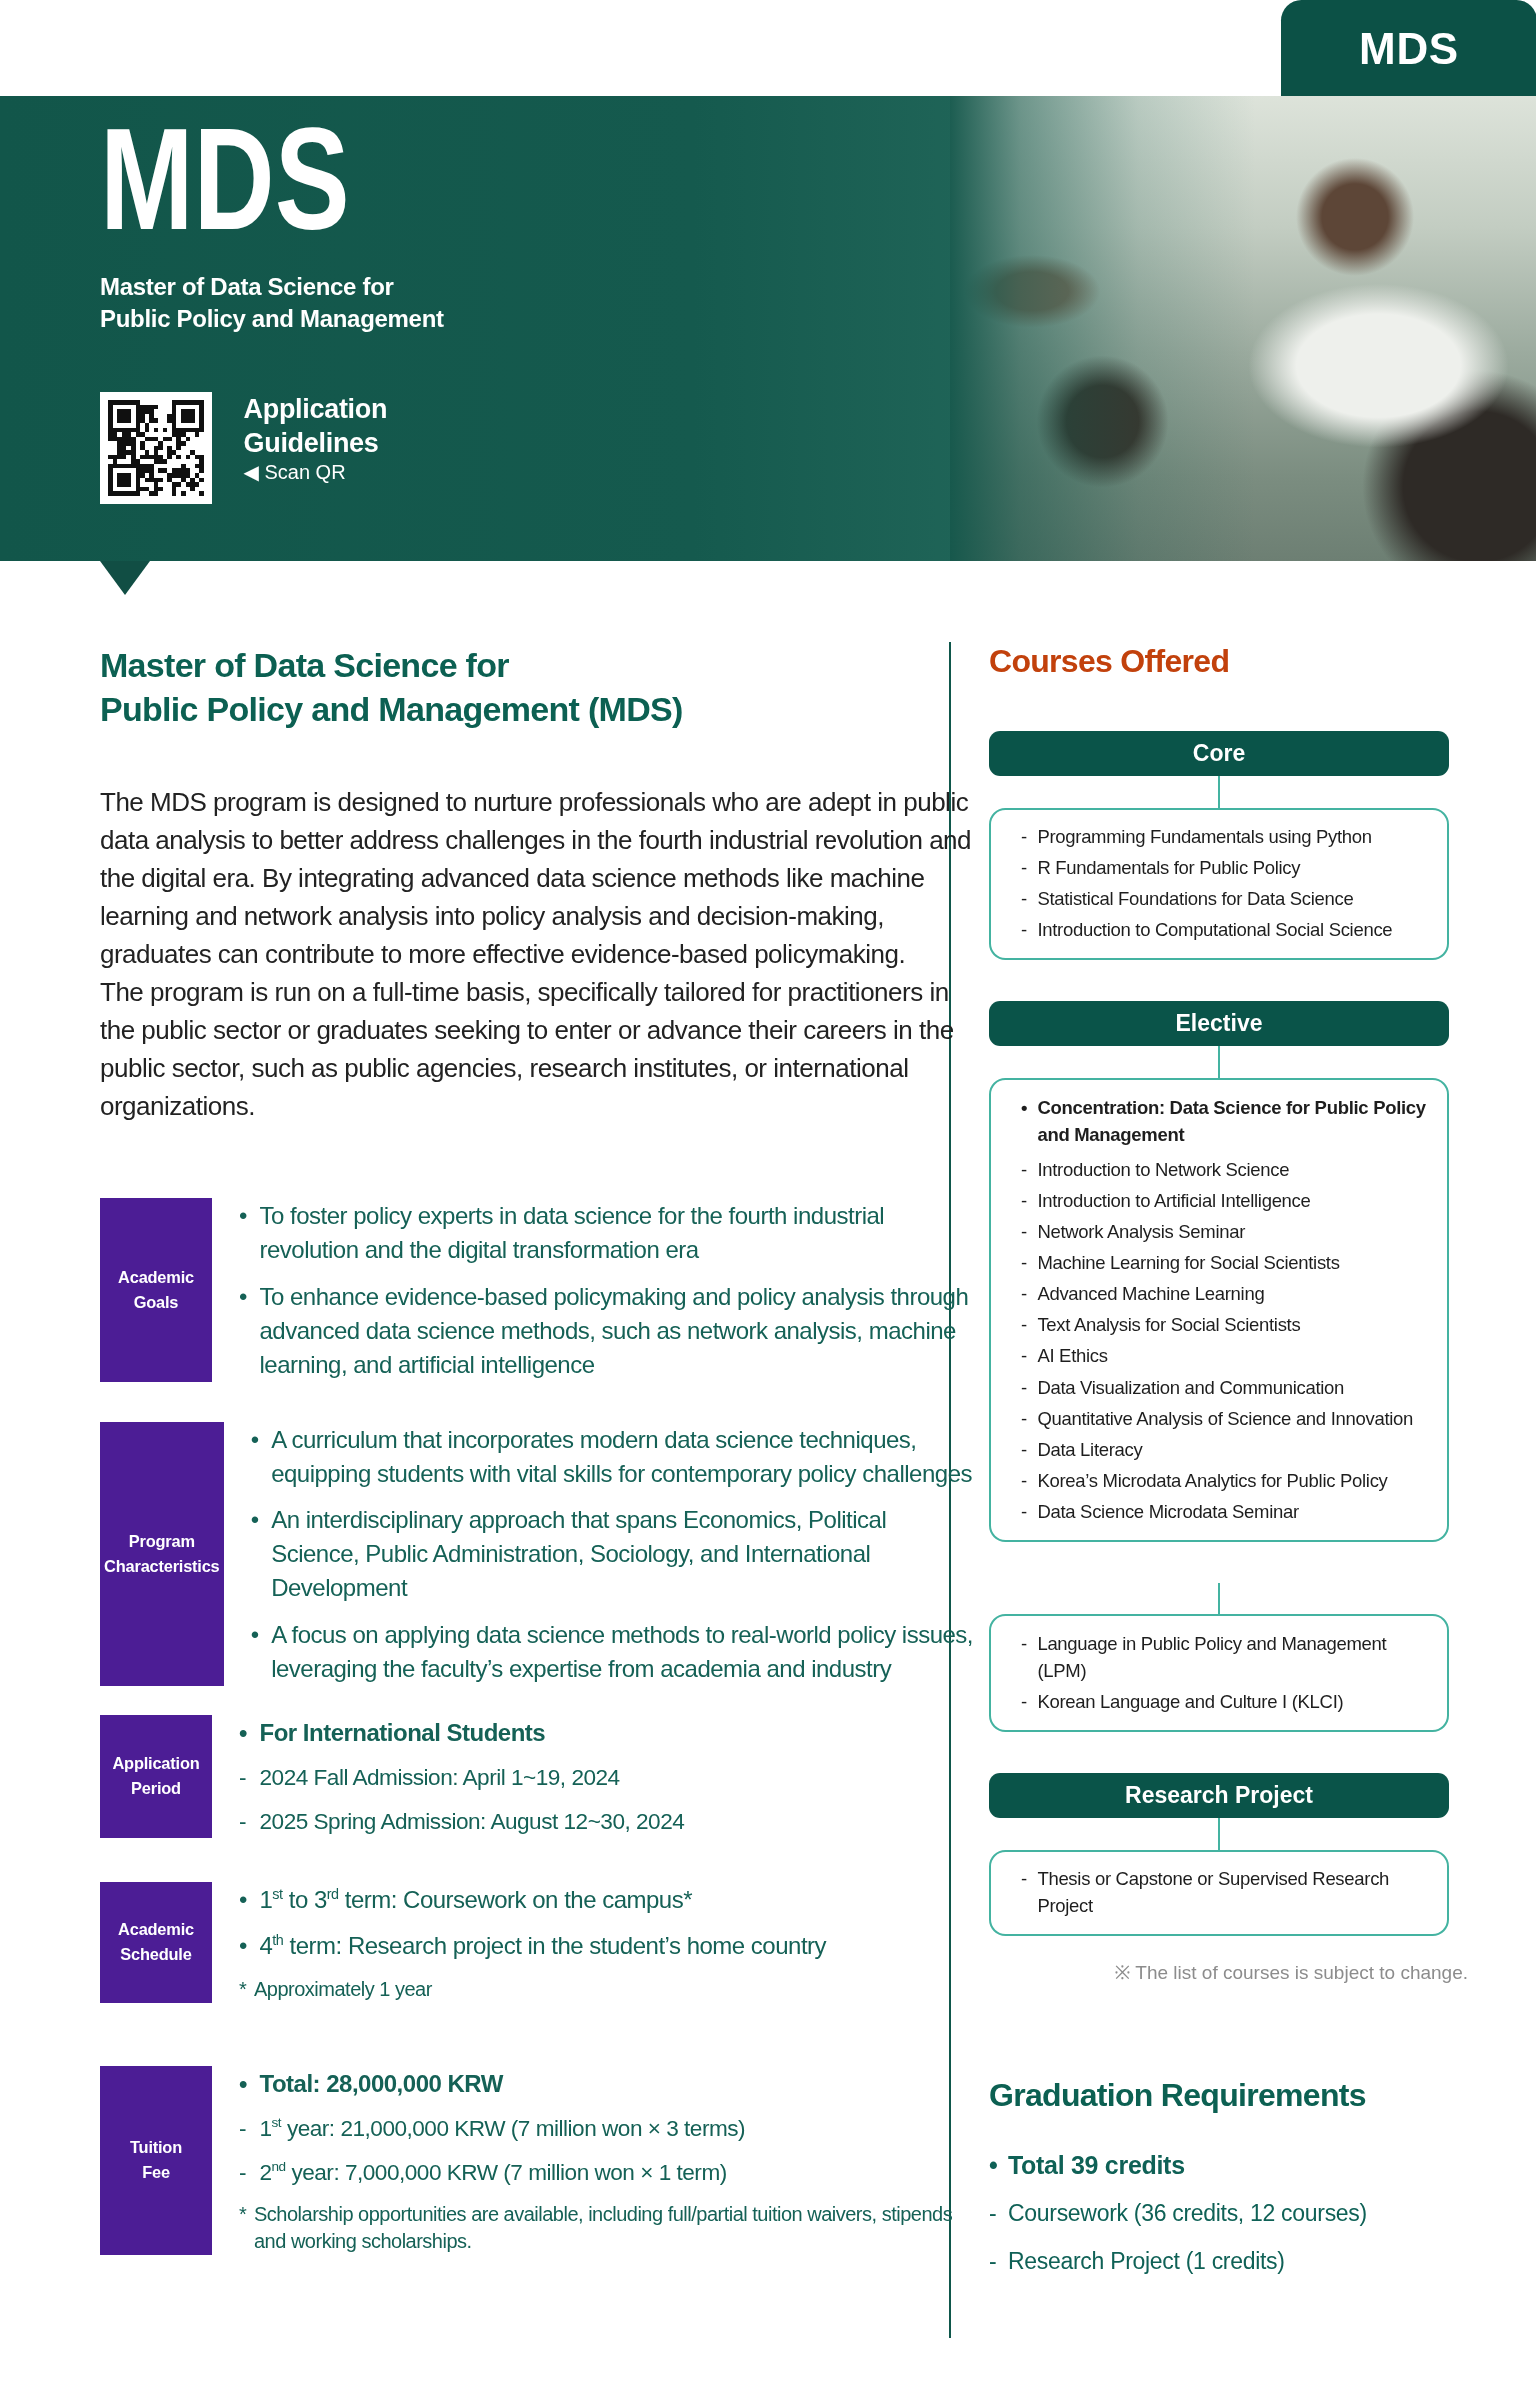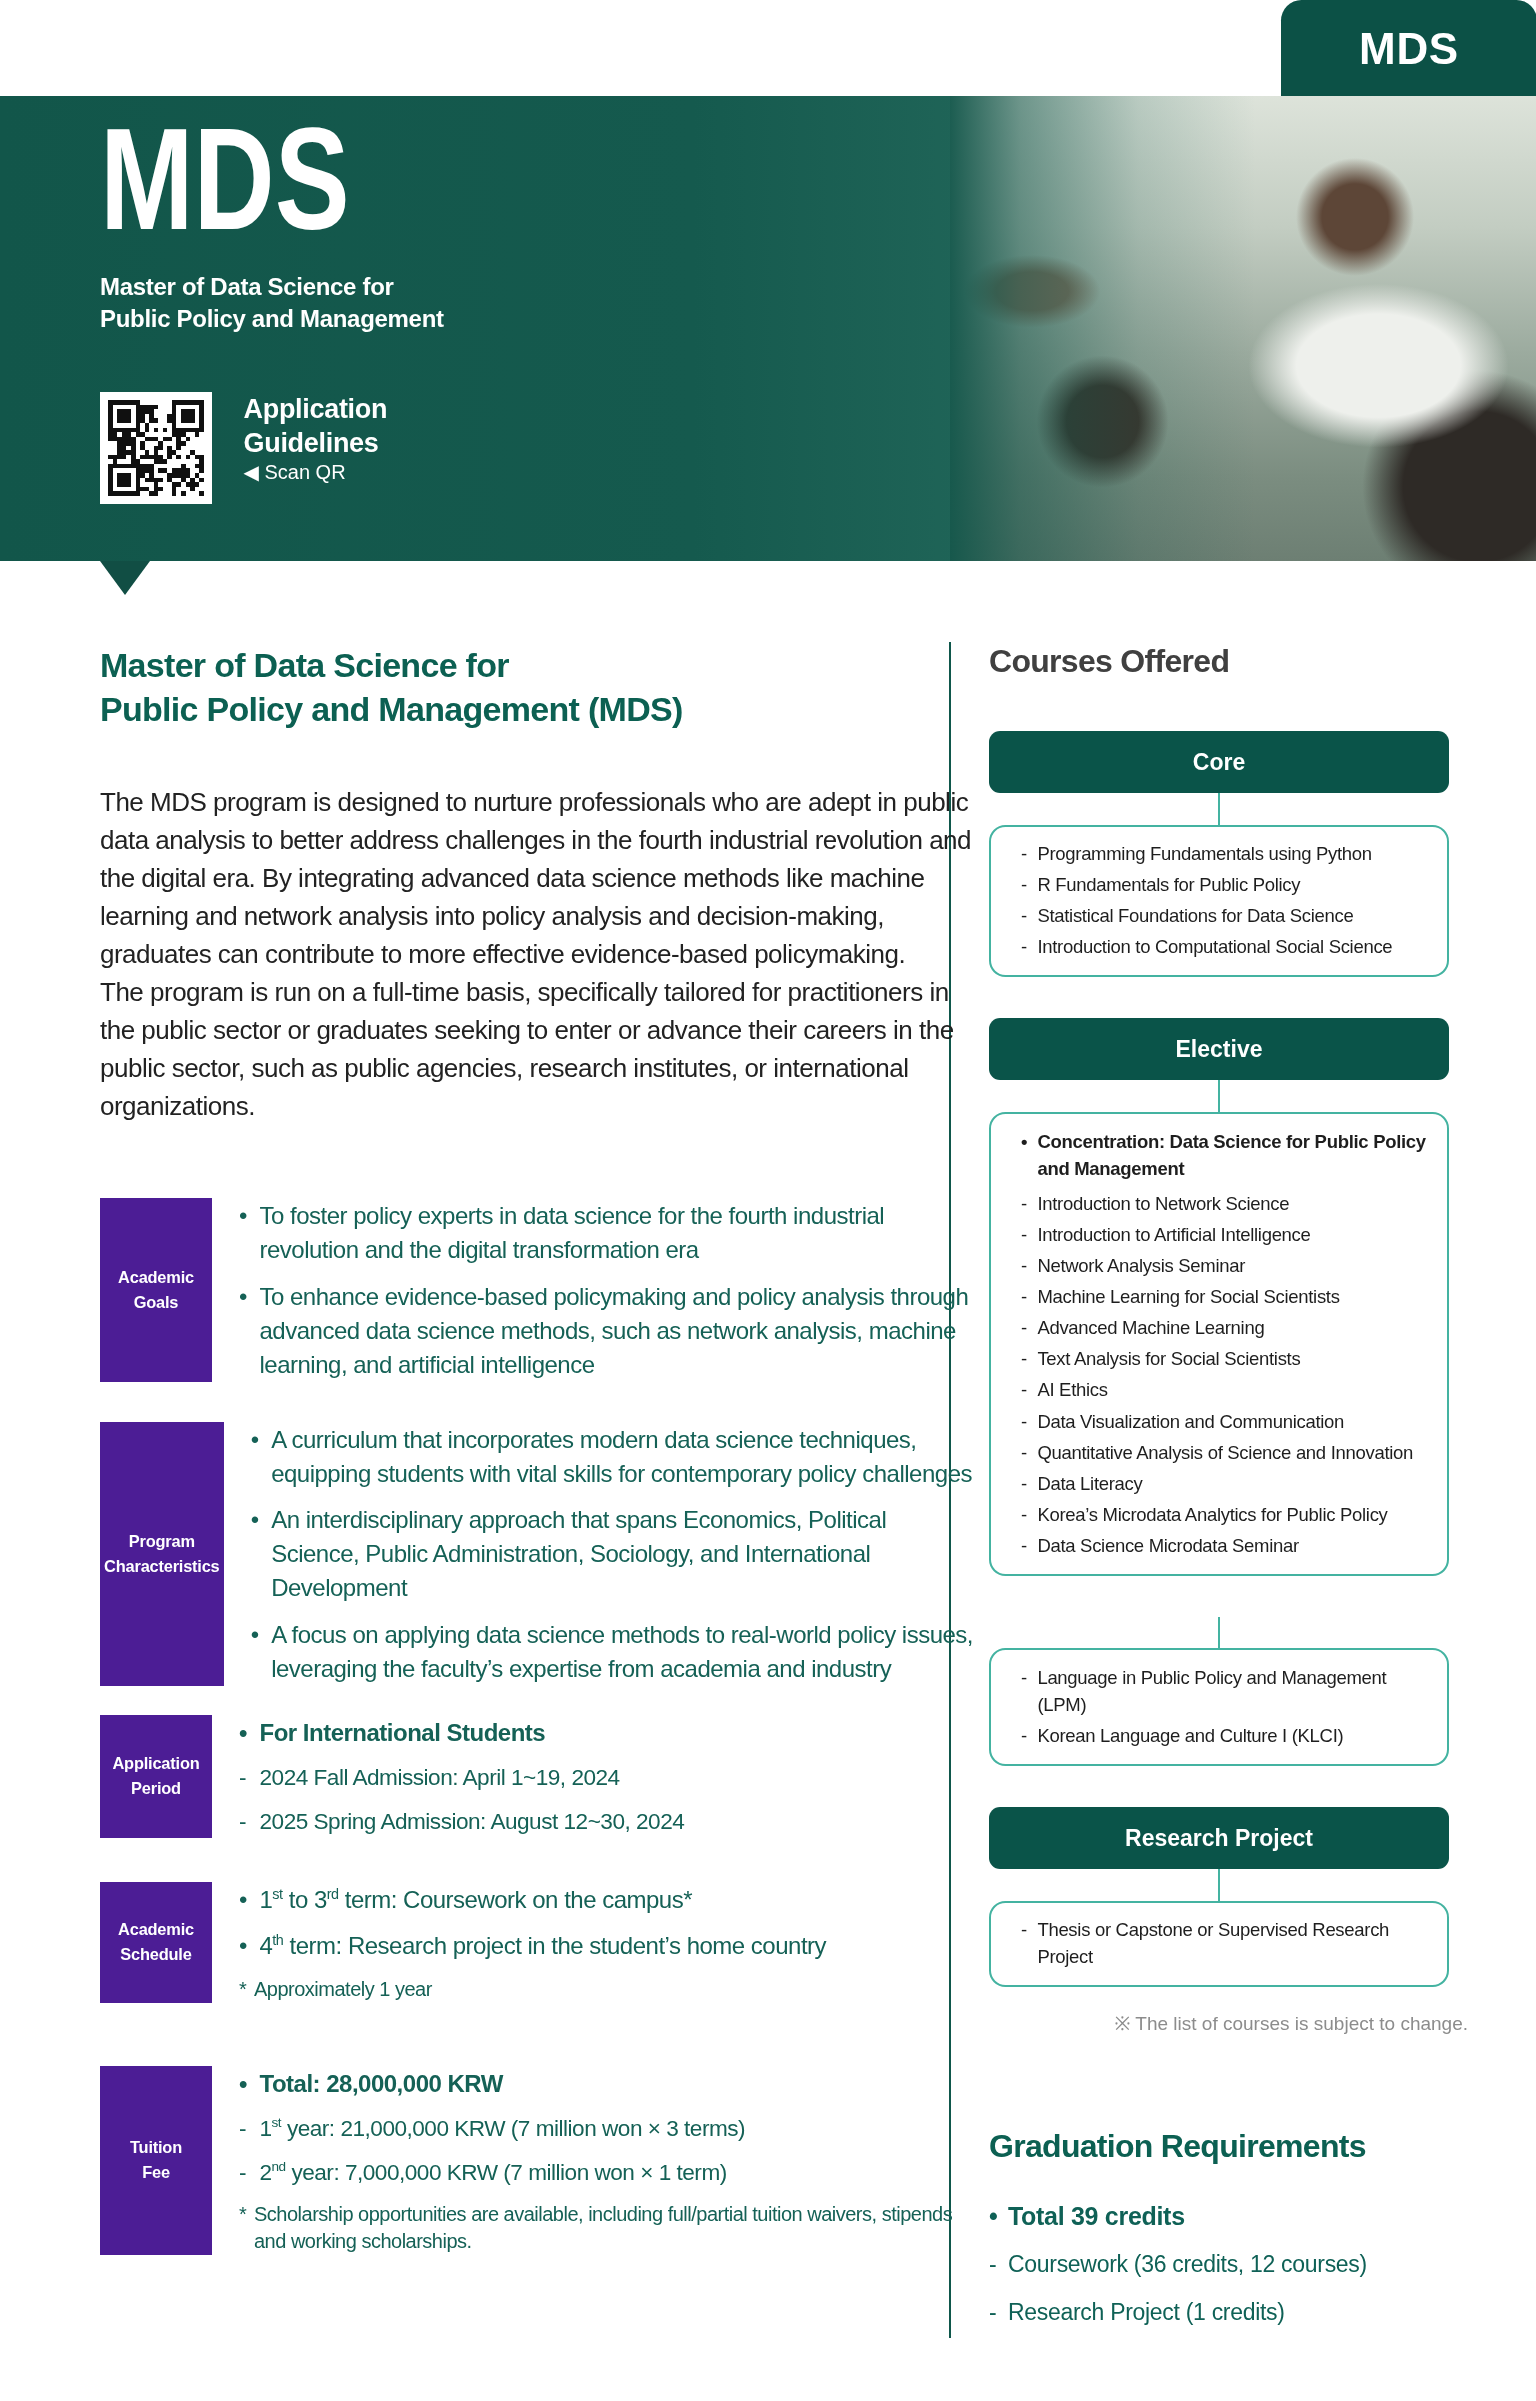--- a/index.html
+++ b/index.html
@@ -74,7 +74,7 @@
 
   
   .right-col{position:absolute;left:989px;top:643px;width:460px;}
-  .courses-heading{color:#404040;font-weight:bold;font-size:32px;line-height:37px;letter-spacing:-0.7px;}
+  .courses-heading{color:#c2410c;font-weight:bold;font-size:32px;line-height:37px;letter-spacing:-0.7px;}
   .group{margin-top:41px;}
   .group:first-of-type{margin-top:51px;}
   .pill{height:62px;background:#0a5449;border-radius:11px;color:#fff;font-weight:bold;

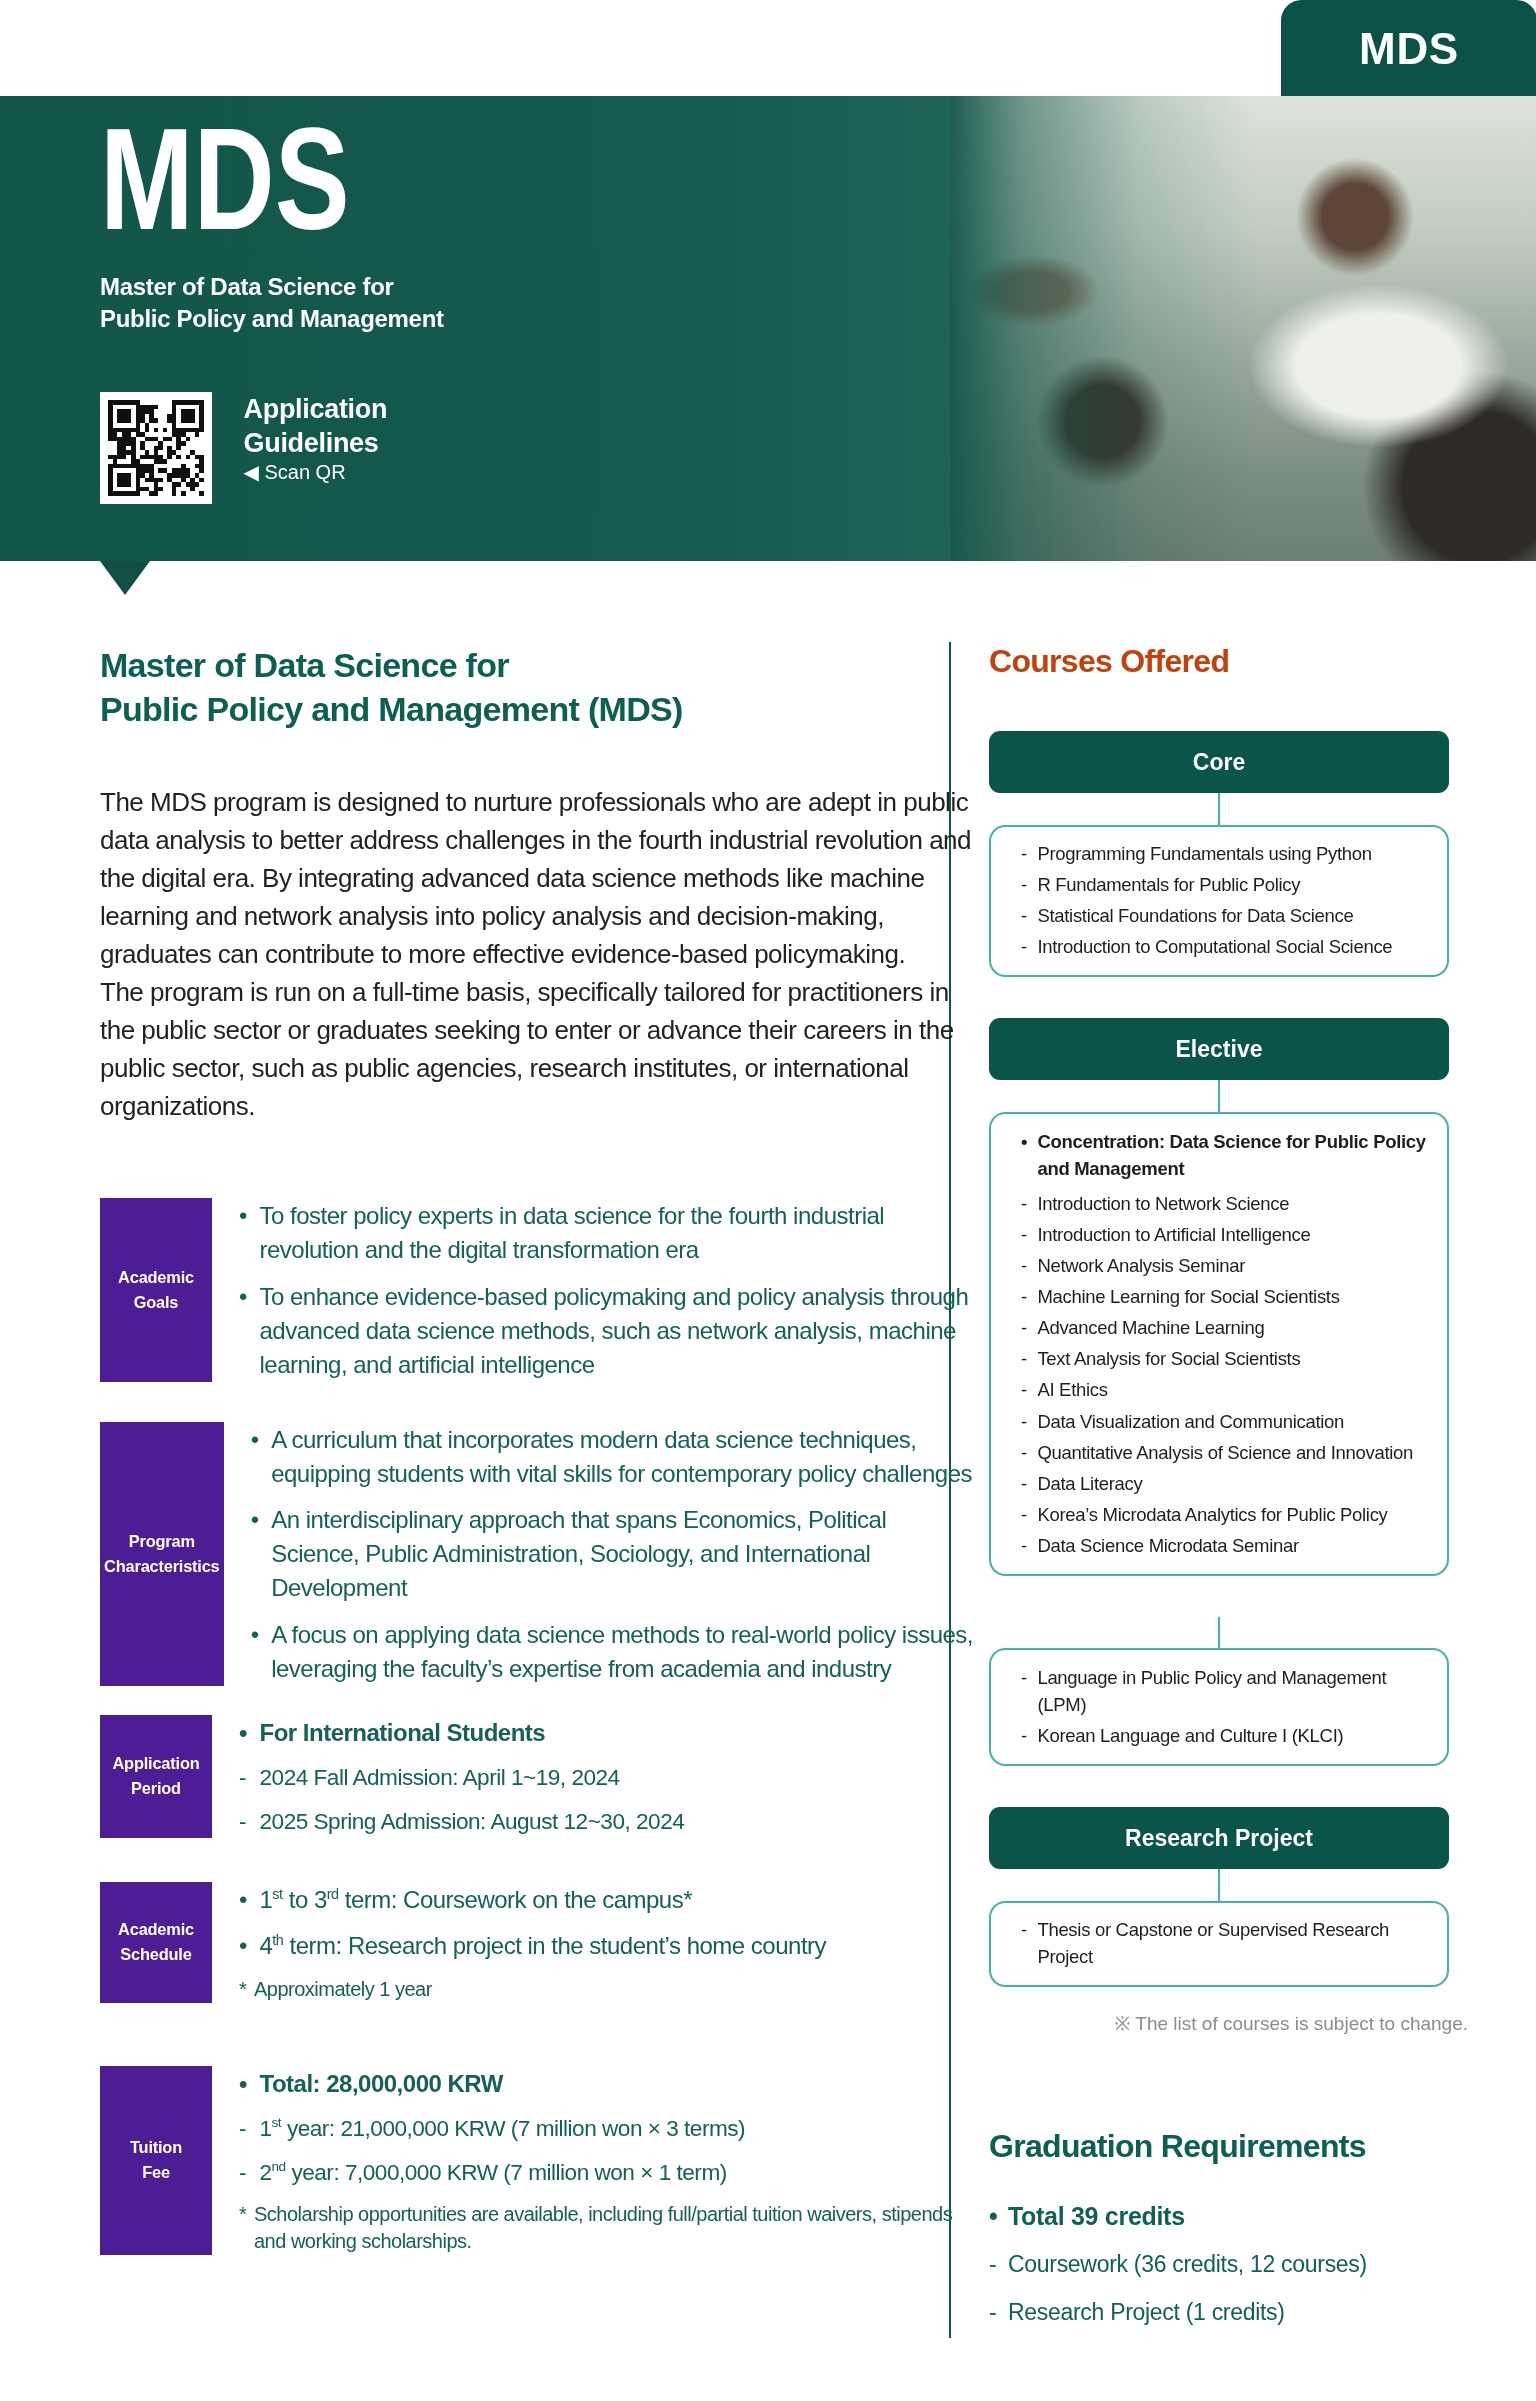--- a/index.html
+++ b/index.html
@@ -77,7 +77,7 @@
   .courses-heading{color:#c2410c;font-weight:bold;font-size:32px;line-height:37px;letter-spacing:-0.7px;}
   .group{margin-top:41px;}
   .group:first-of-type{margin-top:51px;}
-  .pill{height:62px;background:#0a5449;border-radius:11px;color:#fff;font-weight:bold;
+  .pill{height:45px;background:#0a5449;border-radius:11px;color:#fff;font-weight:bold;
       font-size:23px;display:flex;align-items:center;justify-content:center;}
   .connector{width:1.4px;height:31.5px;background:#44b3a1;margin:0 auto;}
   .course-box{border:2.1px solid #44b3a1;border-radius:16.4px;background:#fff;

